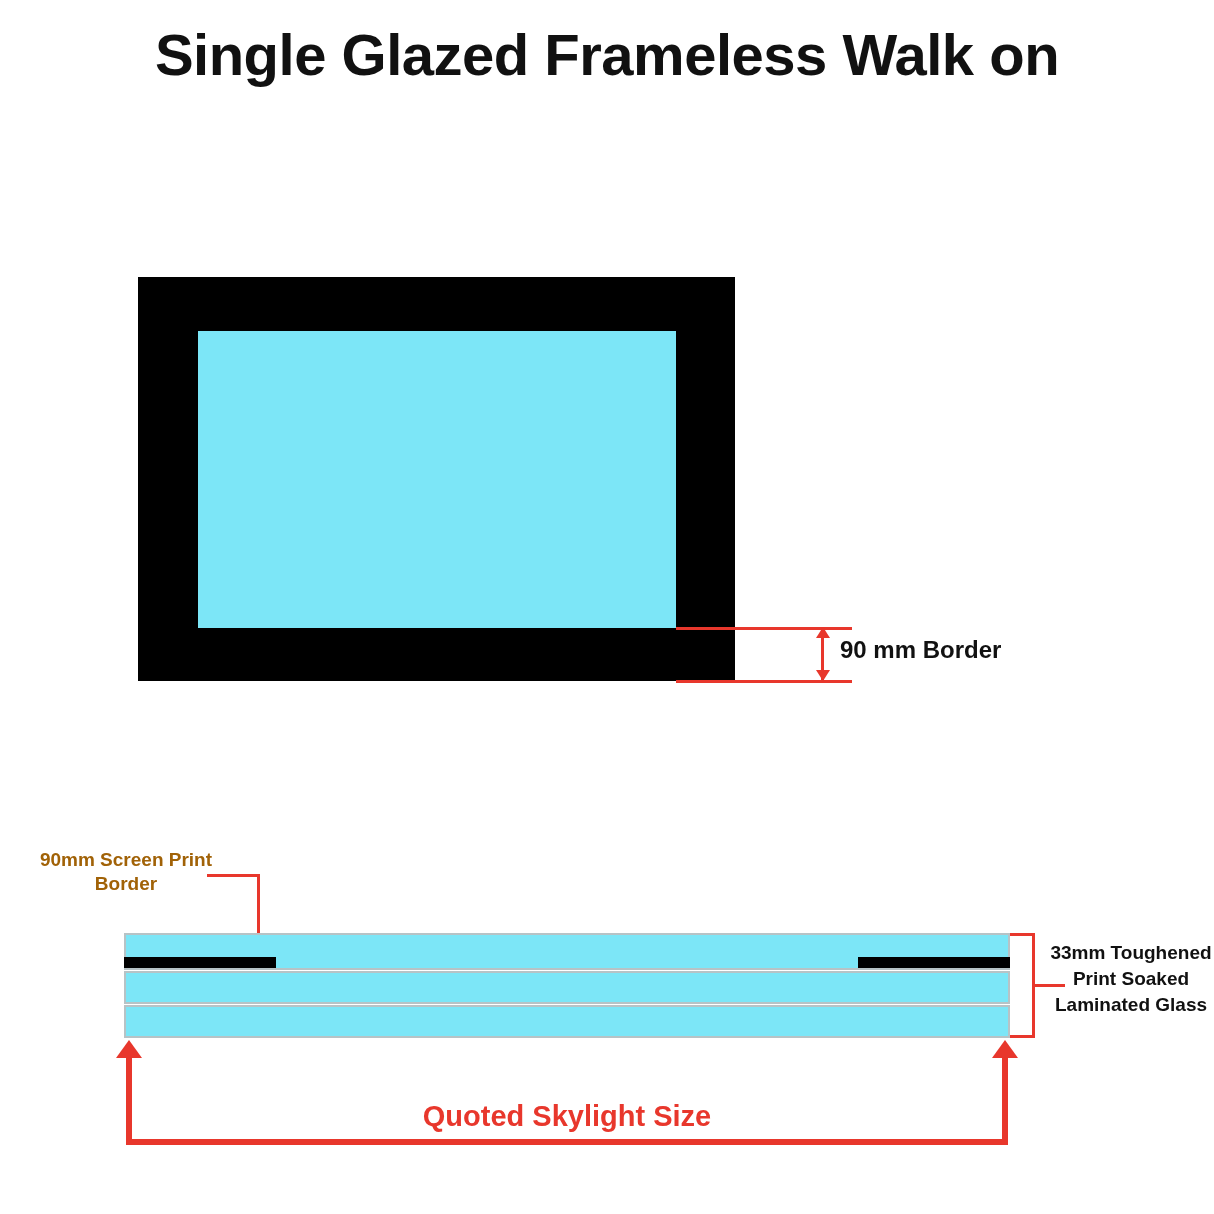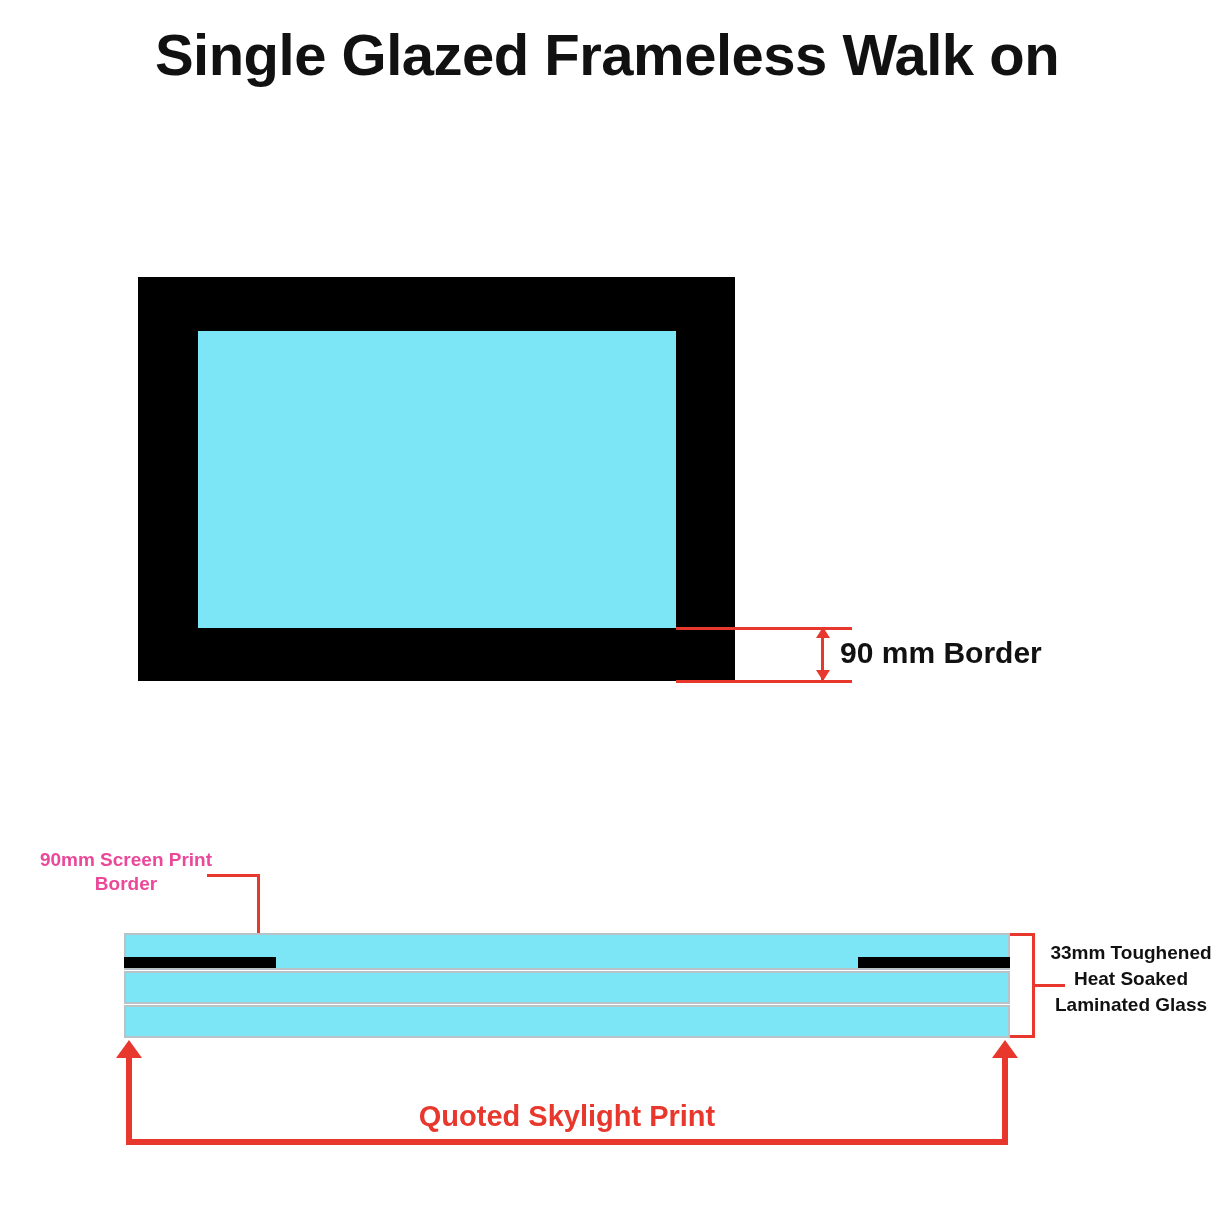--- a/index.html
+++ b/index.html
@@ -89,7 +89,7 @@
     position: absolute;
     left: 840px;
     top: 636px;
-    font-size: 30px;
+    font-size: 24px;
     font-weight: 700;
     color: #111111;
     white-space: nowrap;

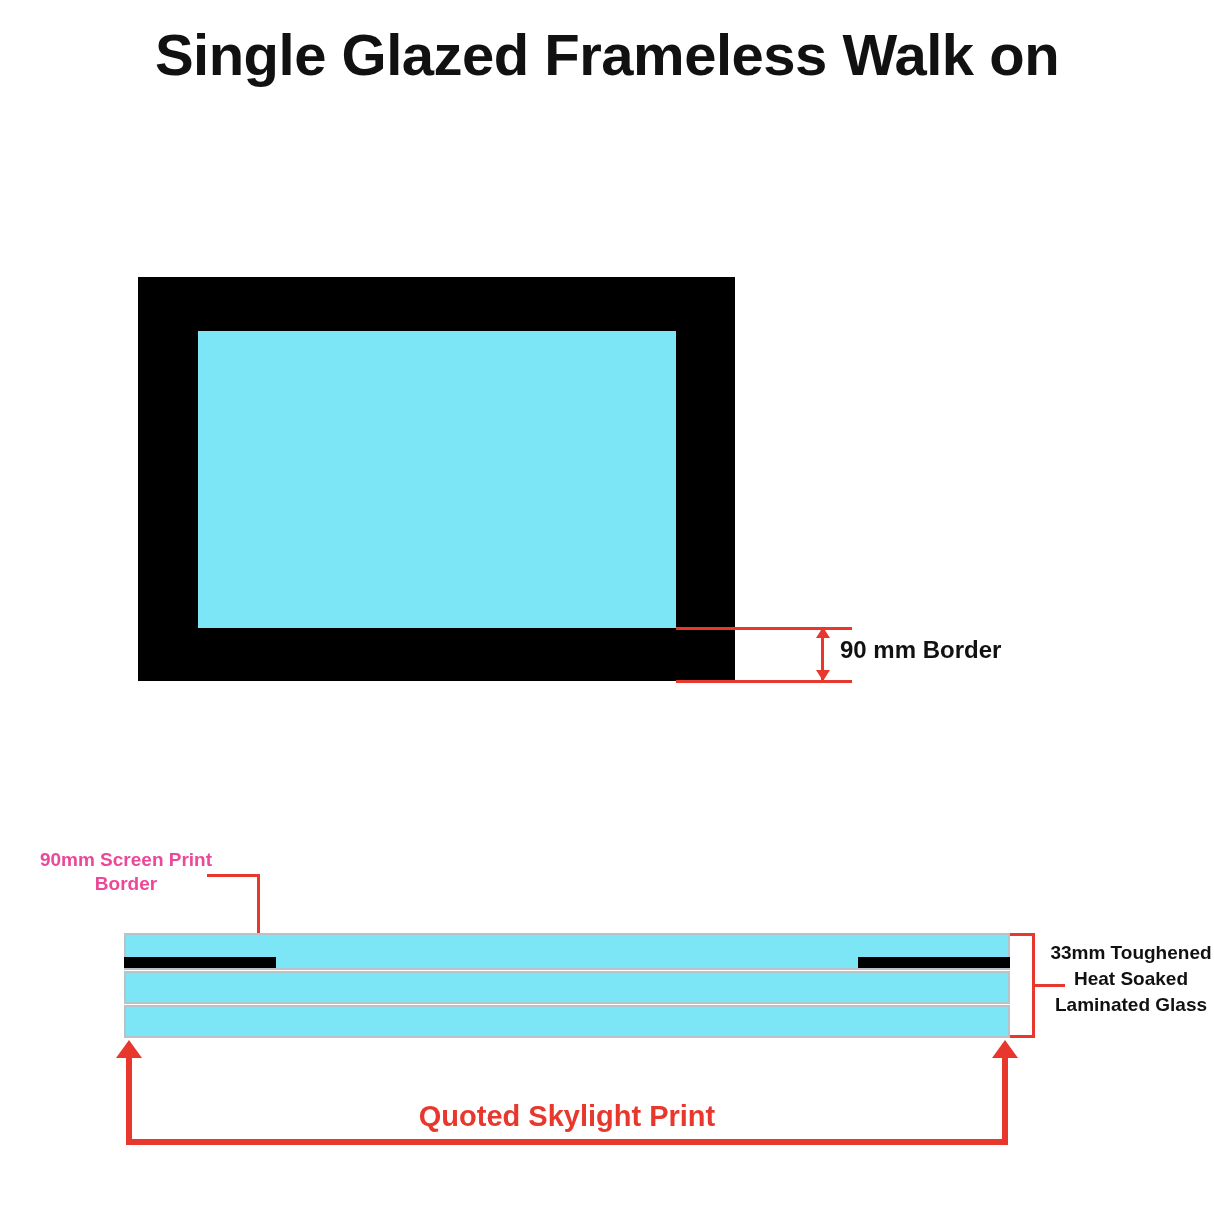--- a/index.html
+++ b/index.html
@@ -125,7 +125,7 @@
     text-align: center;
     font-size: 19px;
     font-weight: 700;
-    color: #ec4899;
+    color: #a16207;
     line-height: 1.28;
   }
   .leader-h {

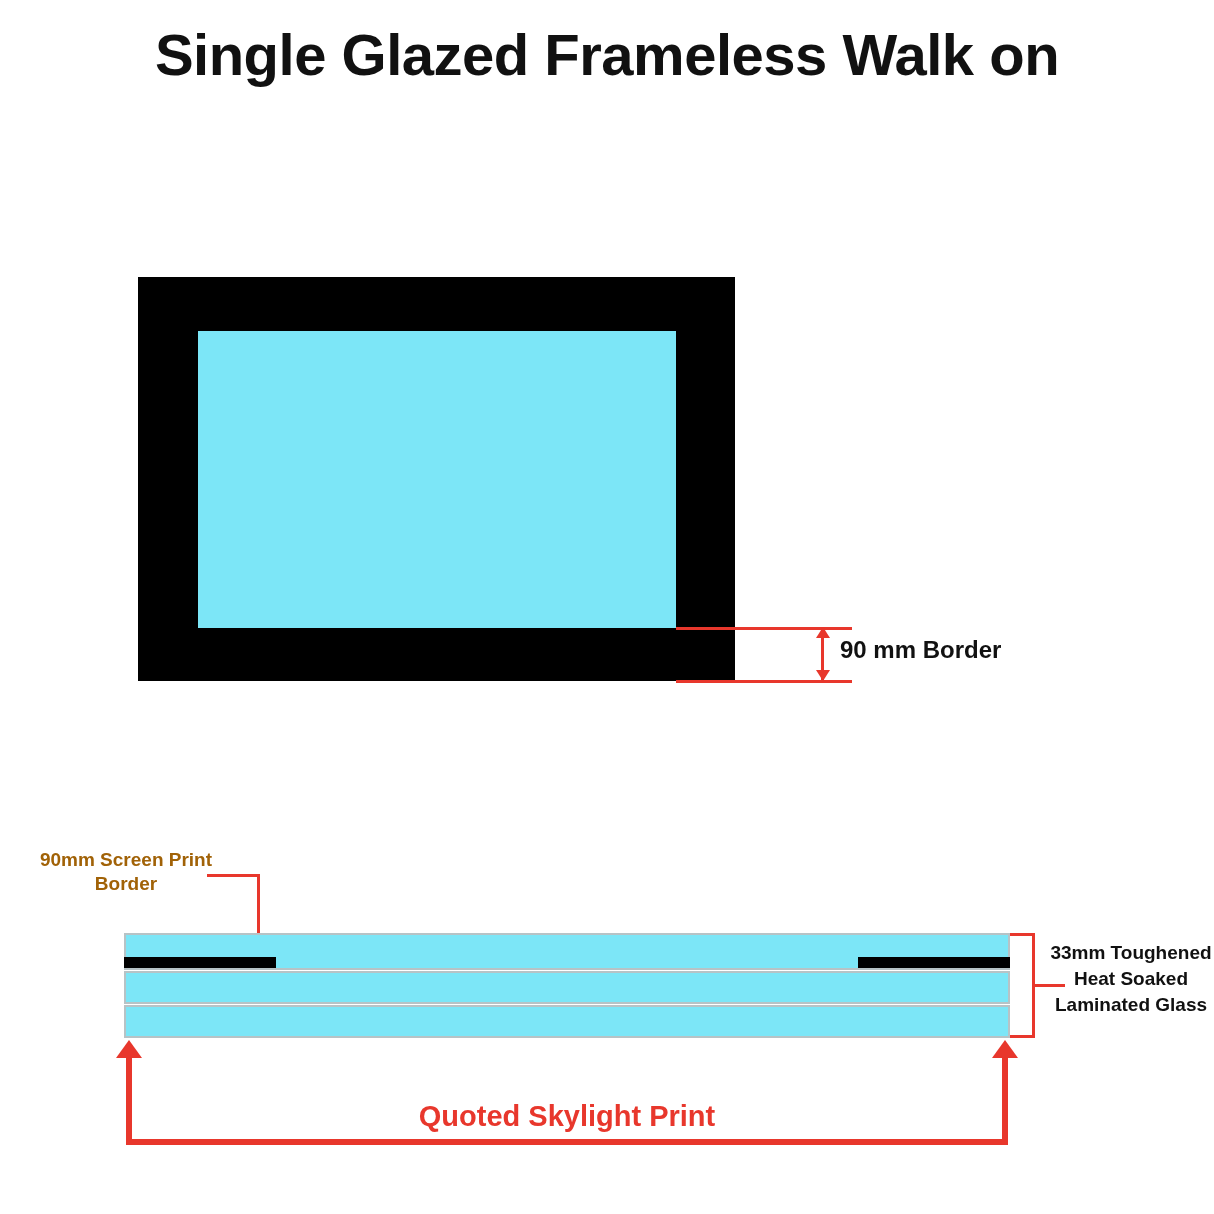--- a/index.html
+++ b/index.html
@@ -267,7 +267,7 @@
   <div class="brk-h b"></div>
   <div class="brk-v"></div>
   <div class="brk-tick"></div>
-  <div class="glass-spec">33mm Toughened Heat Soaked Laminated Glass</div>
+  <div class="glass-spec">33mm Toughened Print Soaked Laminated Glass</div>
 
   <div class="q-vert left"></div>
   <div class="q-vert right"></div>

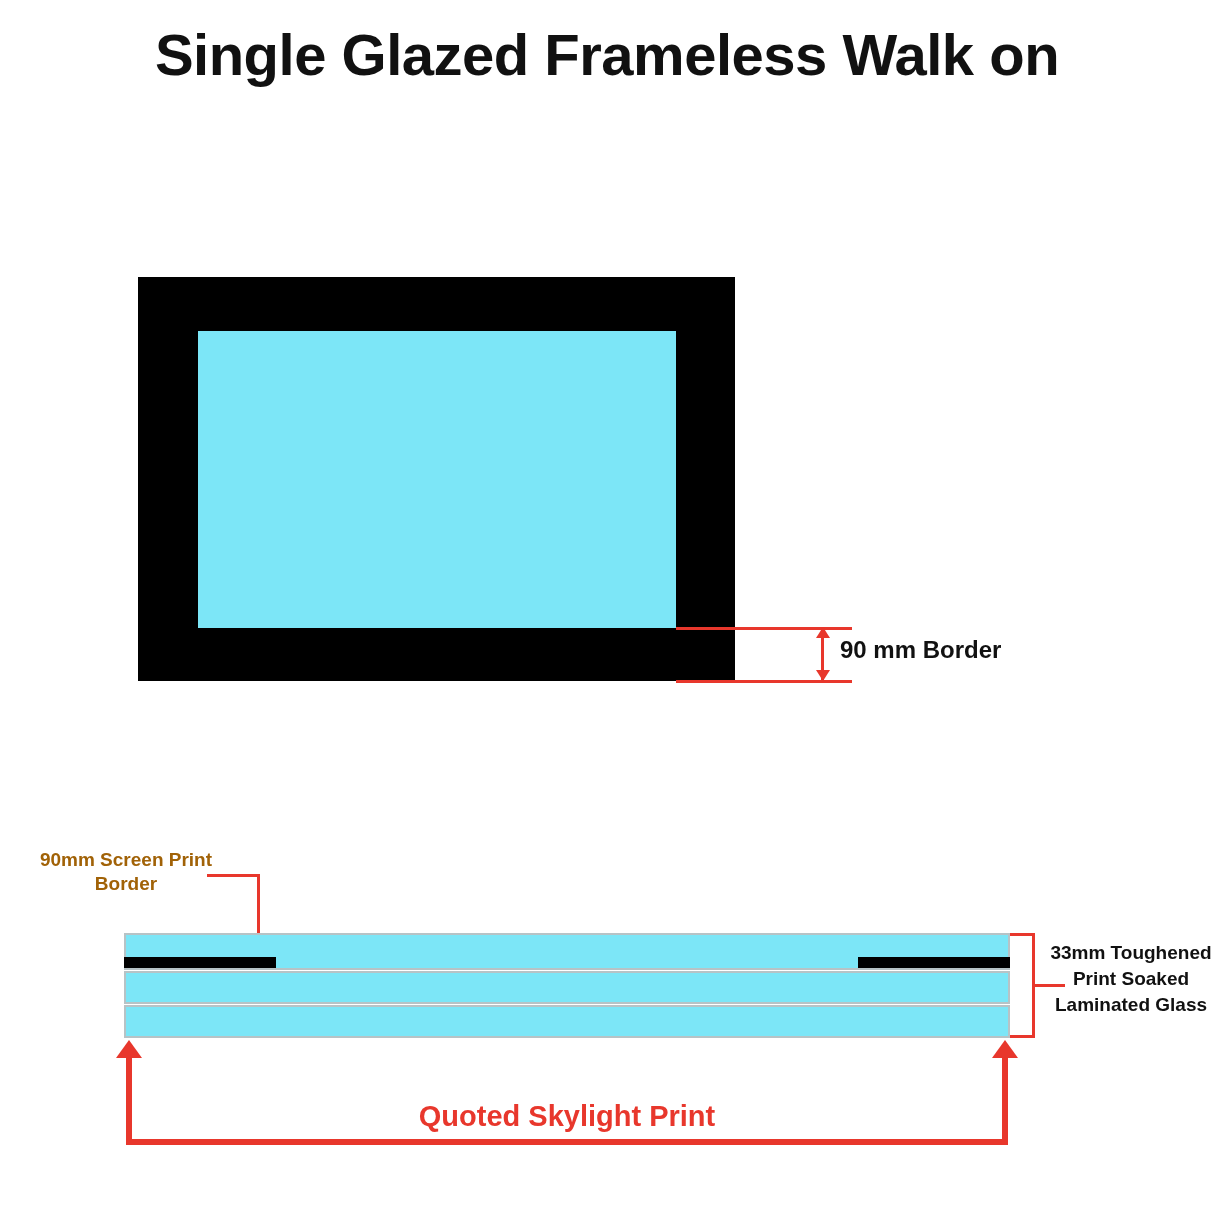--- a/index.html
+++ b/index.html
@@ -274,7 +274,7 @@
   <div class="q-bot"></div>
   <div class="q-head left"></div>
   <div class="q-head right"></div>
-  <div class="quoted-label">Quoted Skylight Print</div>
+  <div class="quoted-label">Quoted Skylight Size</div>
 
 </div>
 

